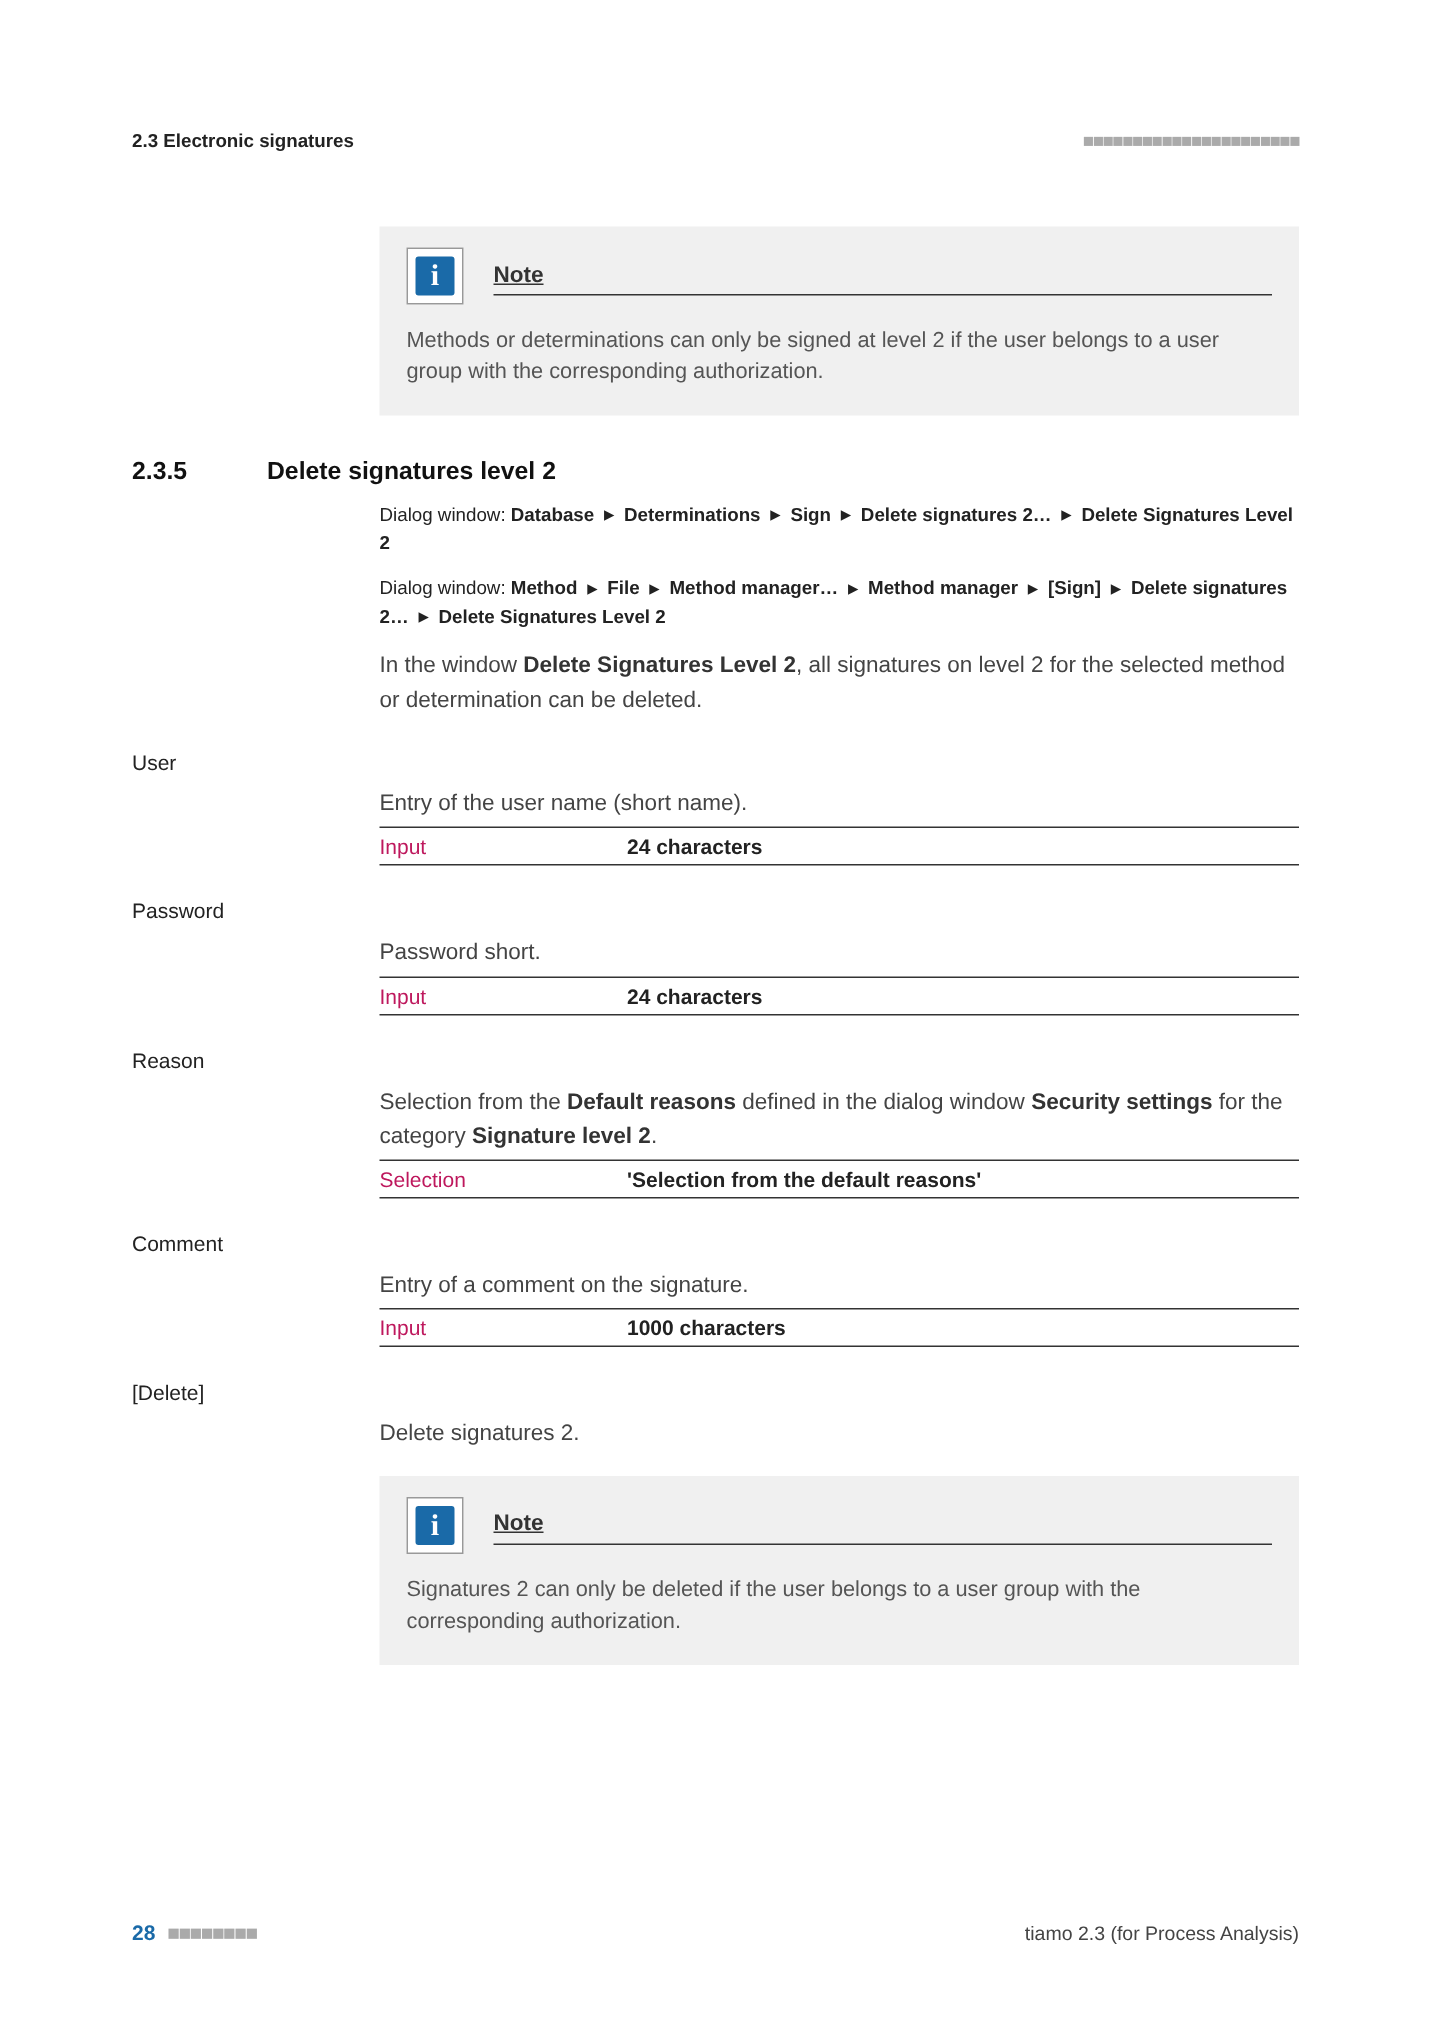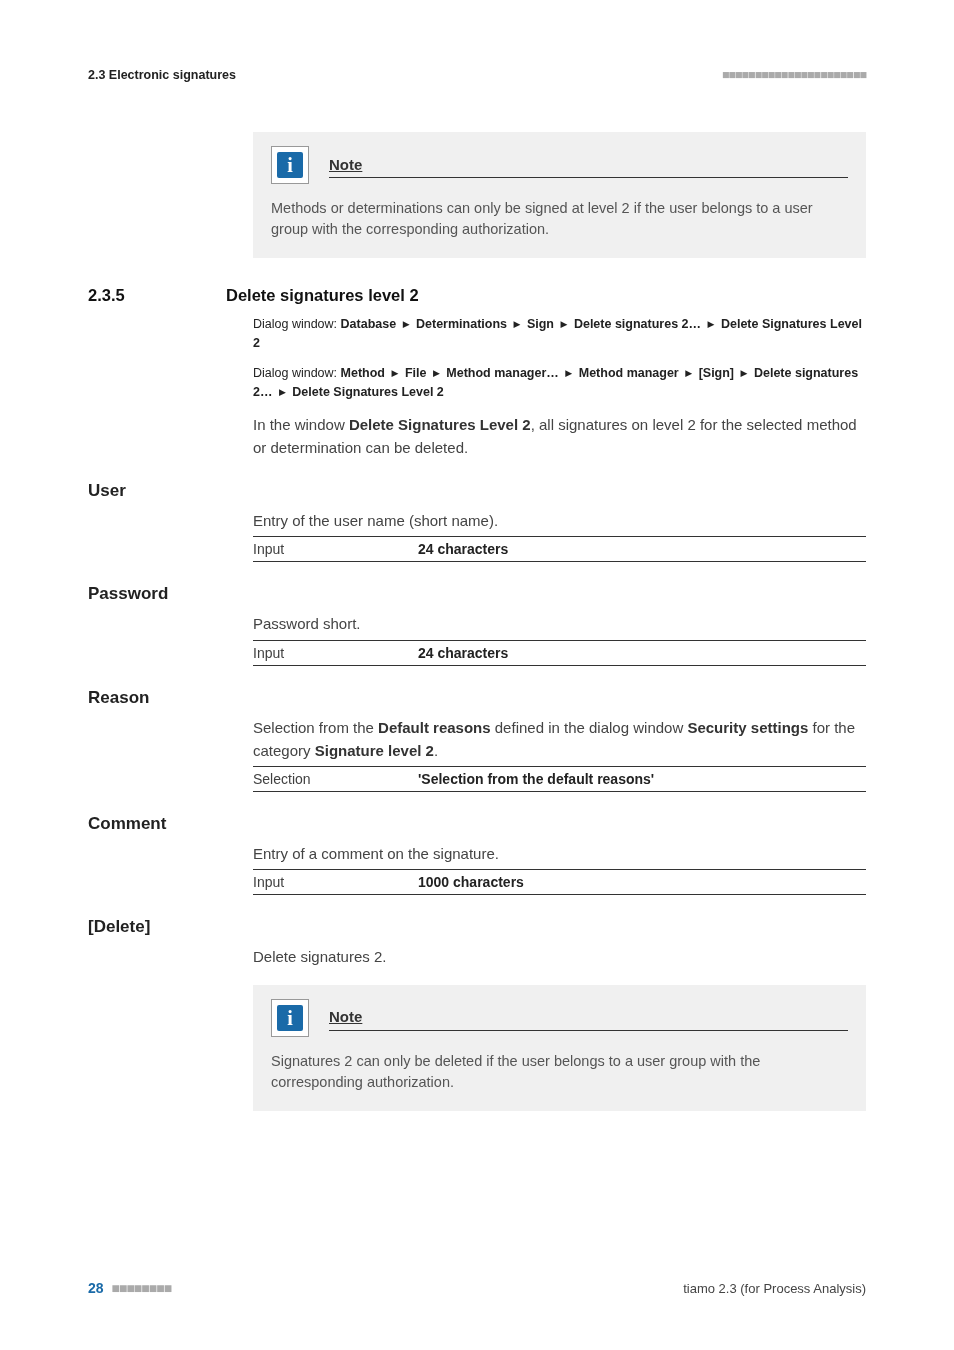--- a/index.html
+++ b/index.html
@@ -13,7 +13,7 @@
     background: #fff;
   }
   .page {
-    padding: 68px 88px 50px 88px;
+    padding: 87px 88px 50px 88px;
     position: relative;
     height: 100%;
   }

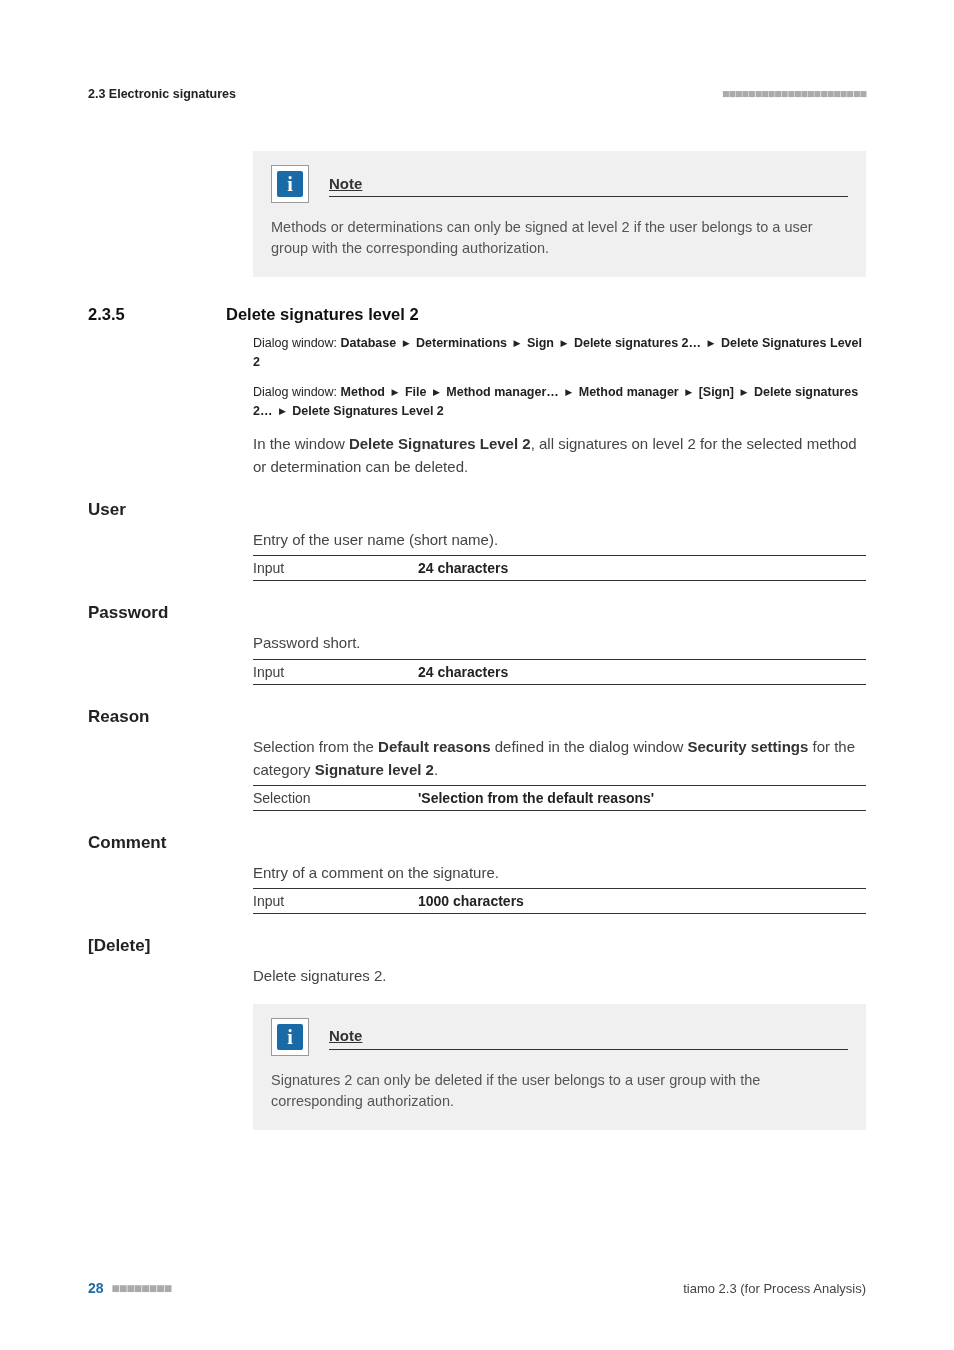--- a/index.html
+++ b/index.html
@@ -89,7 +89,6 @@
     display: flex;
     align-items: center;
     margin: 0 0 10px -165px;
-    gap: 48px;
   }
   .sec-num {
     width: 90px;

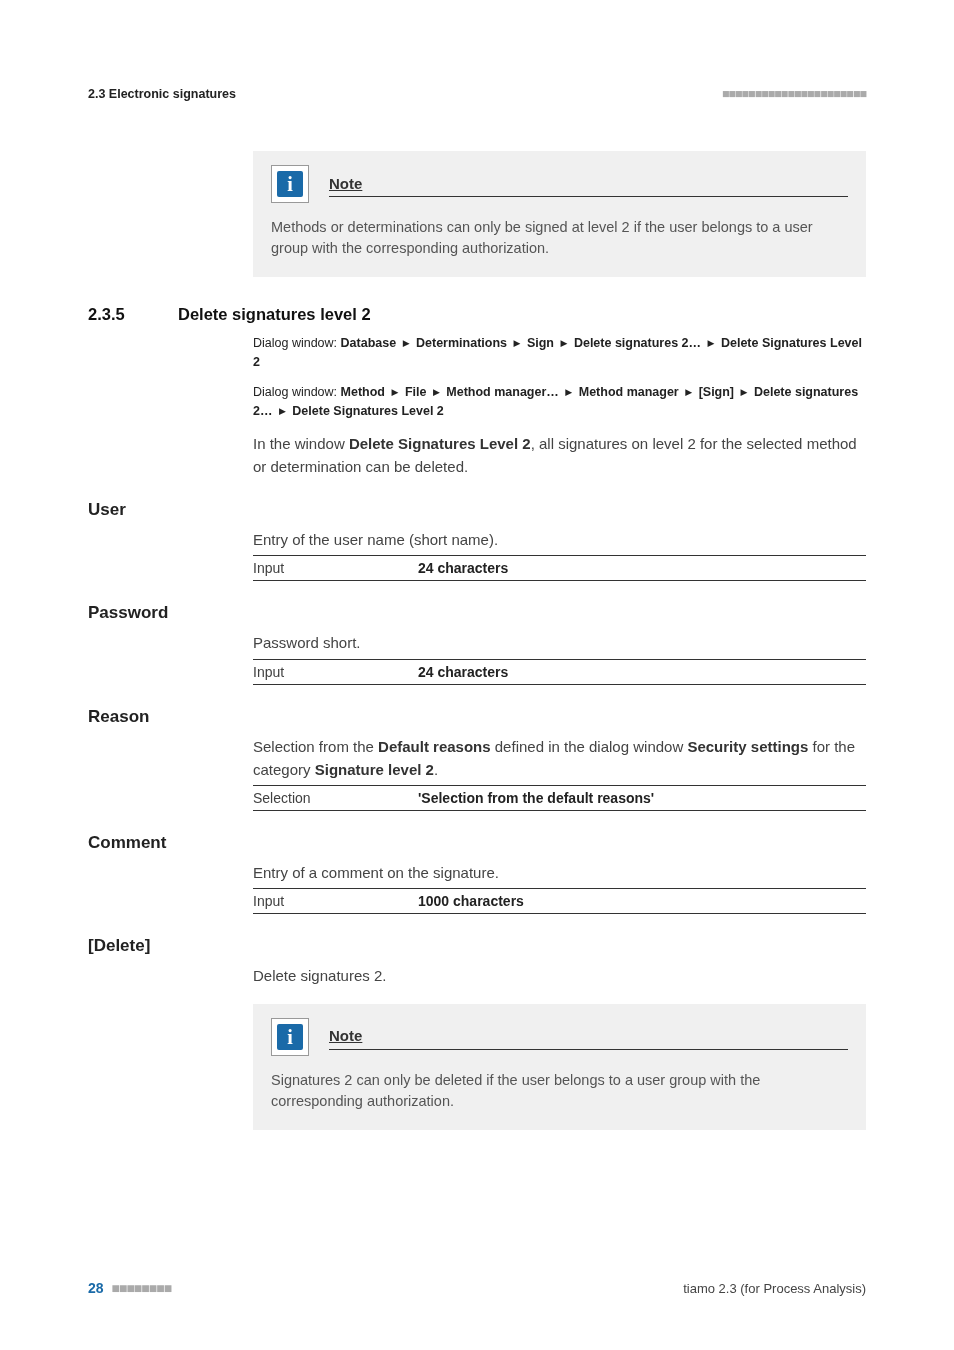--- a/index.html
+++ b/index.html
@@ -123,8 +123,8 @@
   }
   .body-para b { color:#333; font-weight:700; }
   .field-label {
-    font-weight: 700;
-    font-size: 17px;
+    font-weight: 400;
+    font-size: 14px;
     margin: 22px 0 2px -165px;
     color: #222;
   }

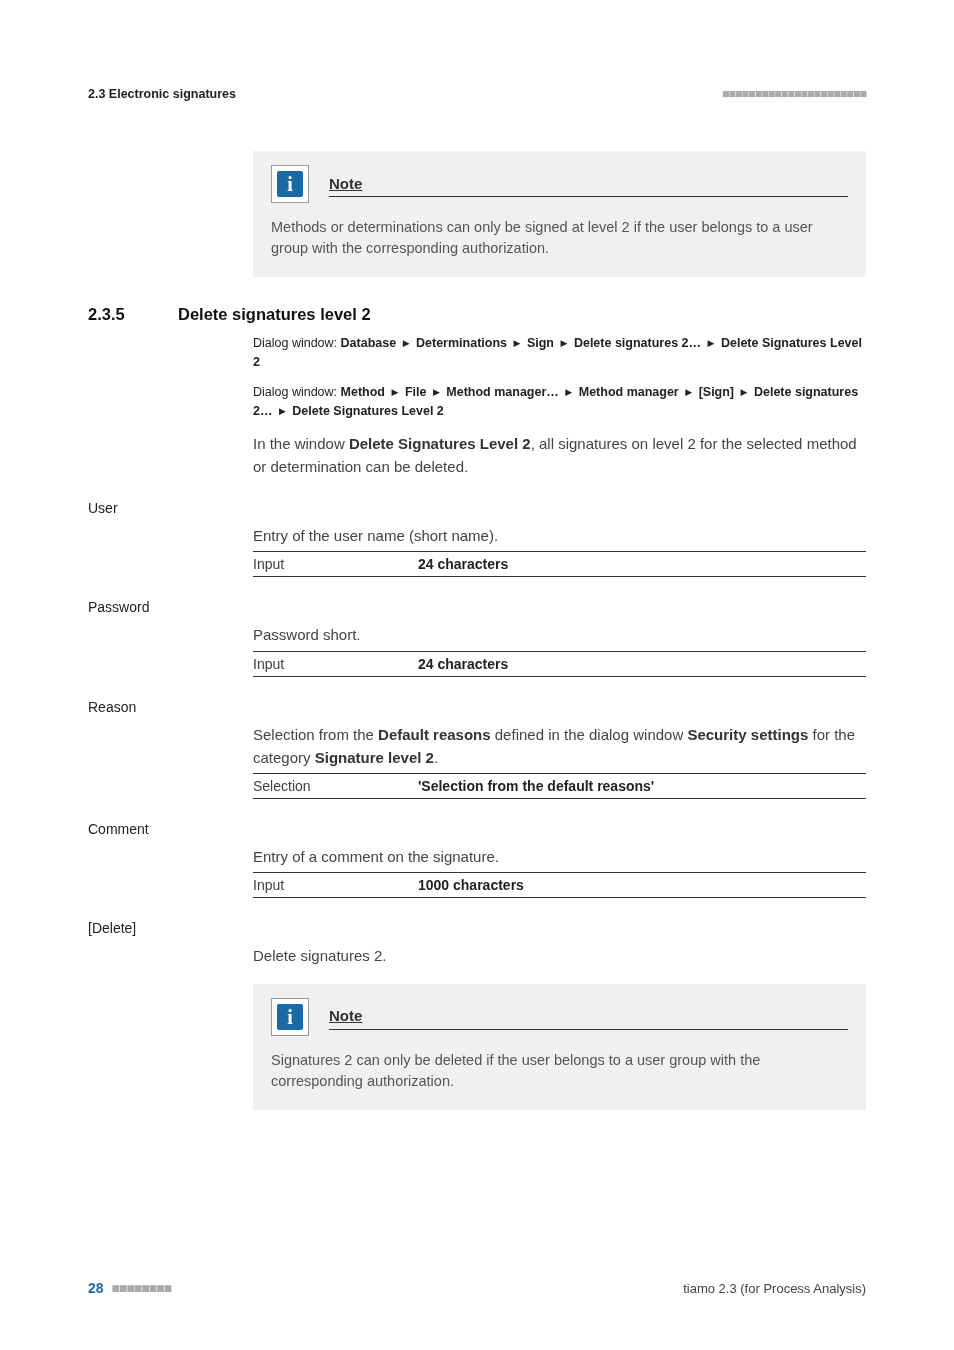--- a/index.html
+++ b/index.html
@@ -141,7 +141,7 @@
   }
   .def-table td.t-label {
     width: 165px;
-    color: #404040;
+    color: #be185d;
   }
   .def-table td.t-value {
     font-weight: 700;

